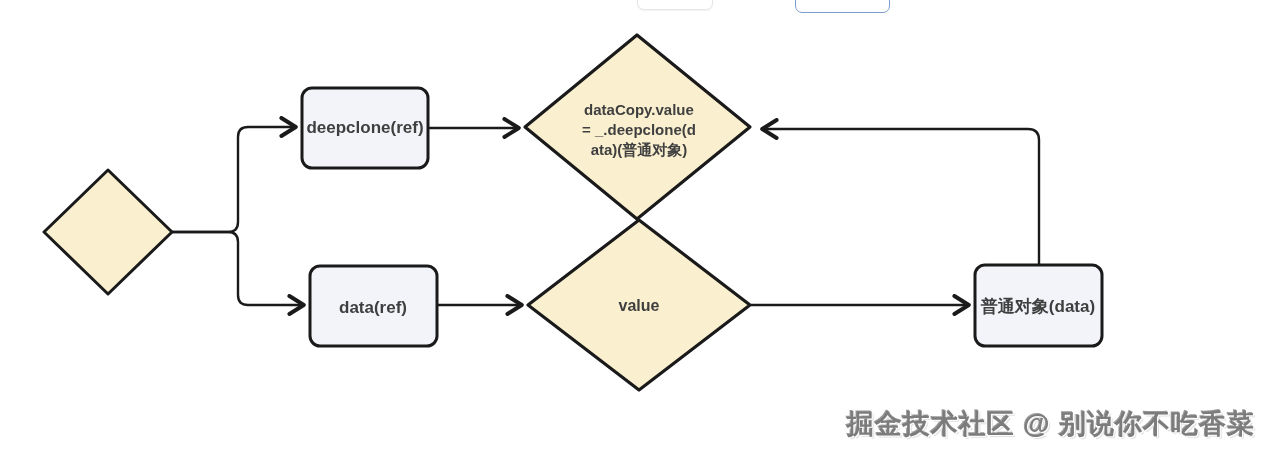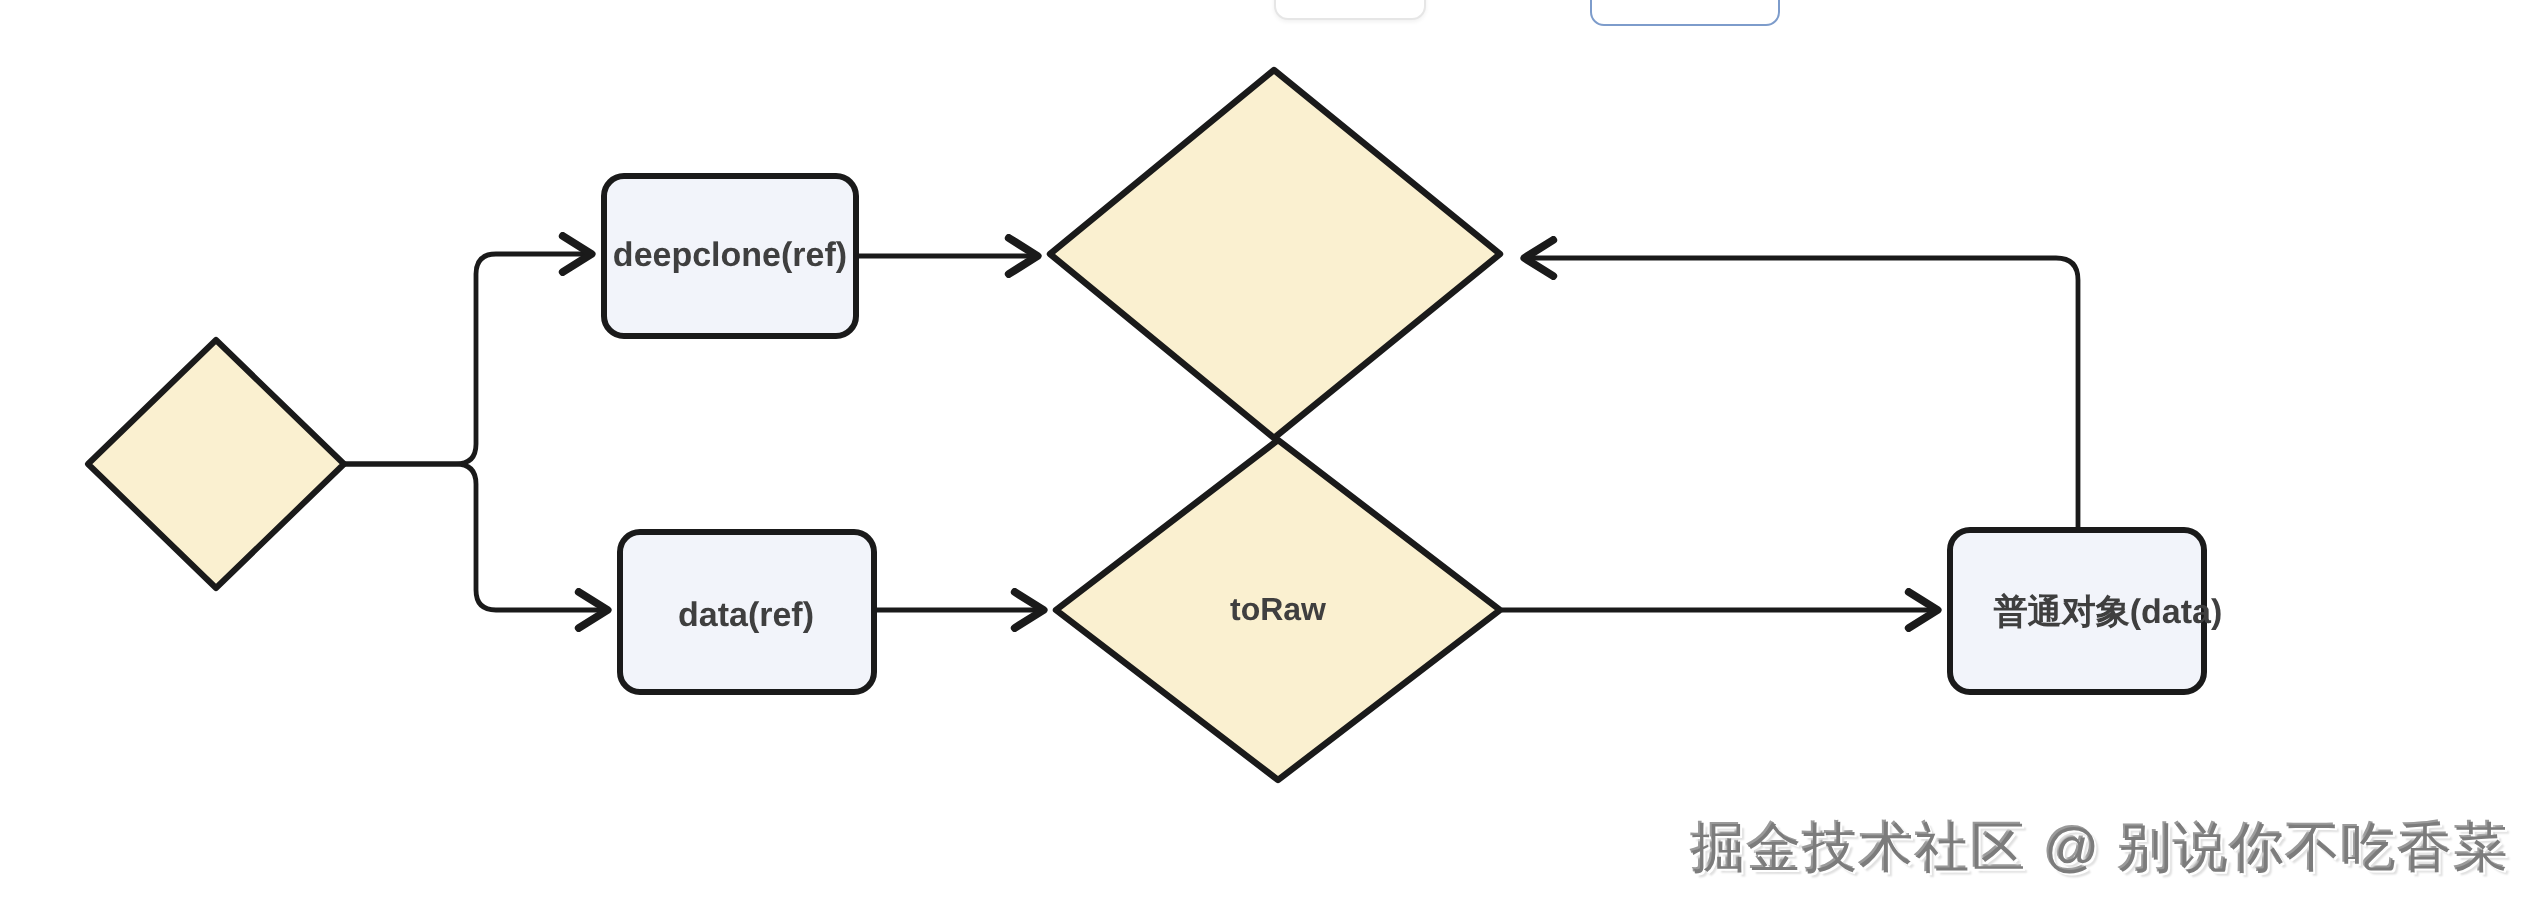--- a/index.html
+++ b/index.html
@@ -106,6 +106,11 @@
 
   <div class="node-label lbl-data">data(ref)</div>
 
+  <div class="node-label lbl-deepclone">
+    <span class="ln">dataCopy.value</span>
+    <span class="ln">= _.deepclone(d</span>
+    <span class="ln">ata)(普通对象)</span>
+  </div>
 
   <div class="node-label lbl-toraw">toRaw</div>
 

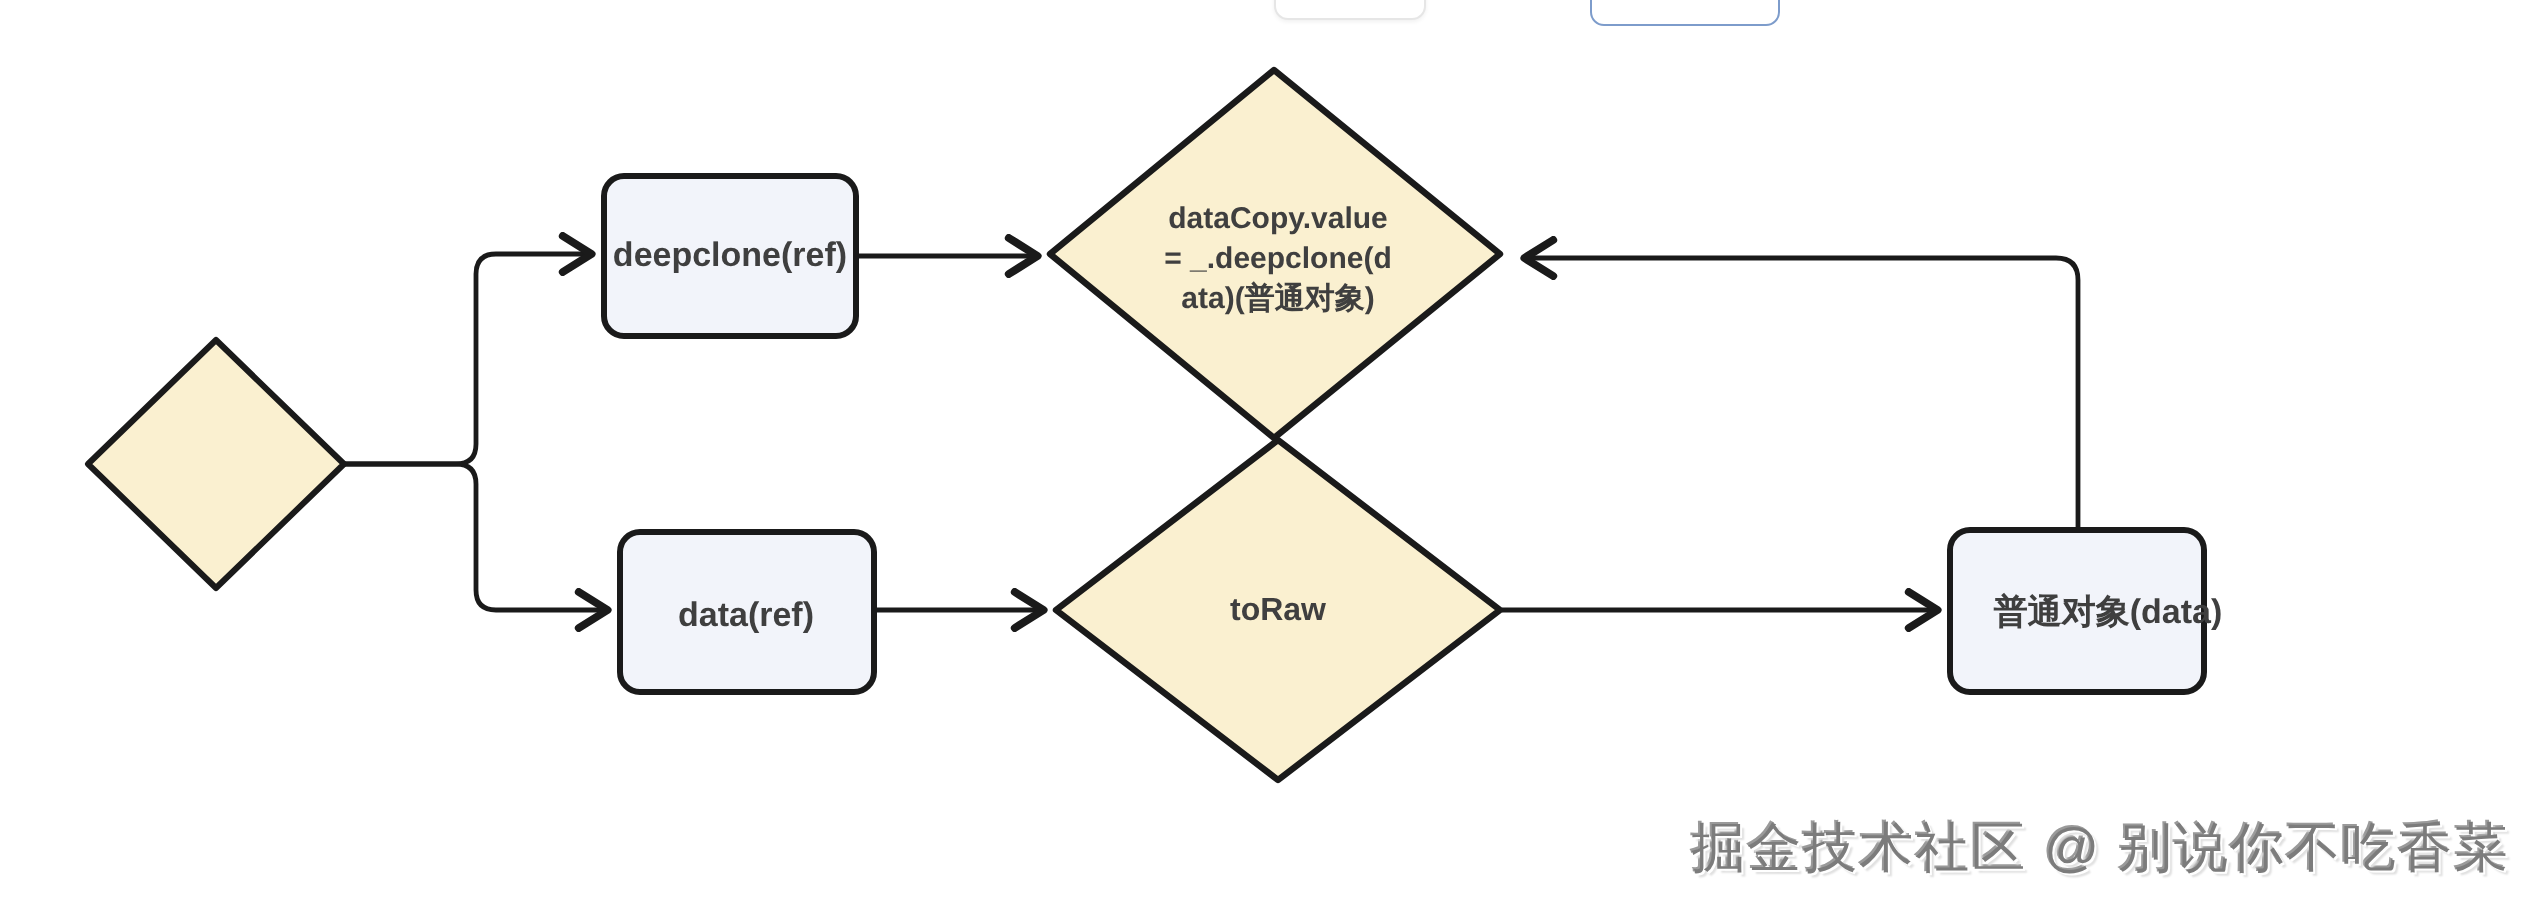--- a/index.html
+++ b/index.html
@@ -112,7 +112,7 @@
     <span class="ln">ata)(普通对象)</span>
   </div>
 
-  <div class="node-label lbl-toraw">toRaw</div>
+  <div class="node-label lbl-toraw">value</div>
 
   <div class="node-label lbl-plainobj">普通对象(data)</div>
 

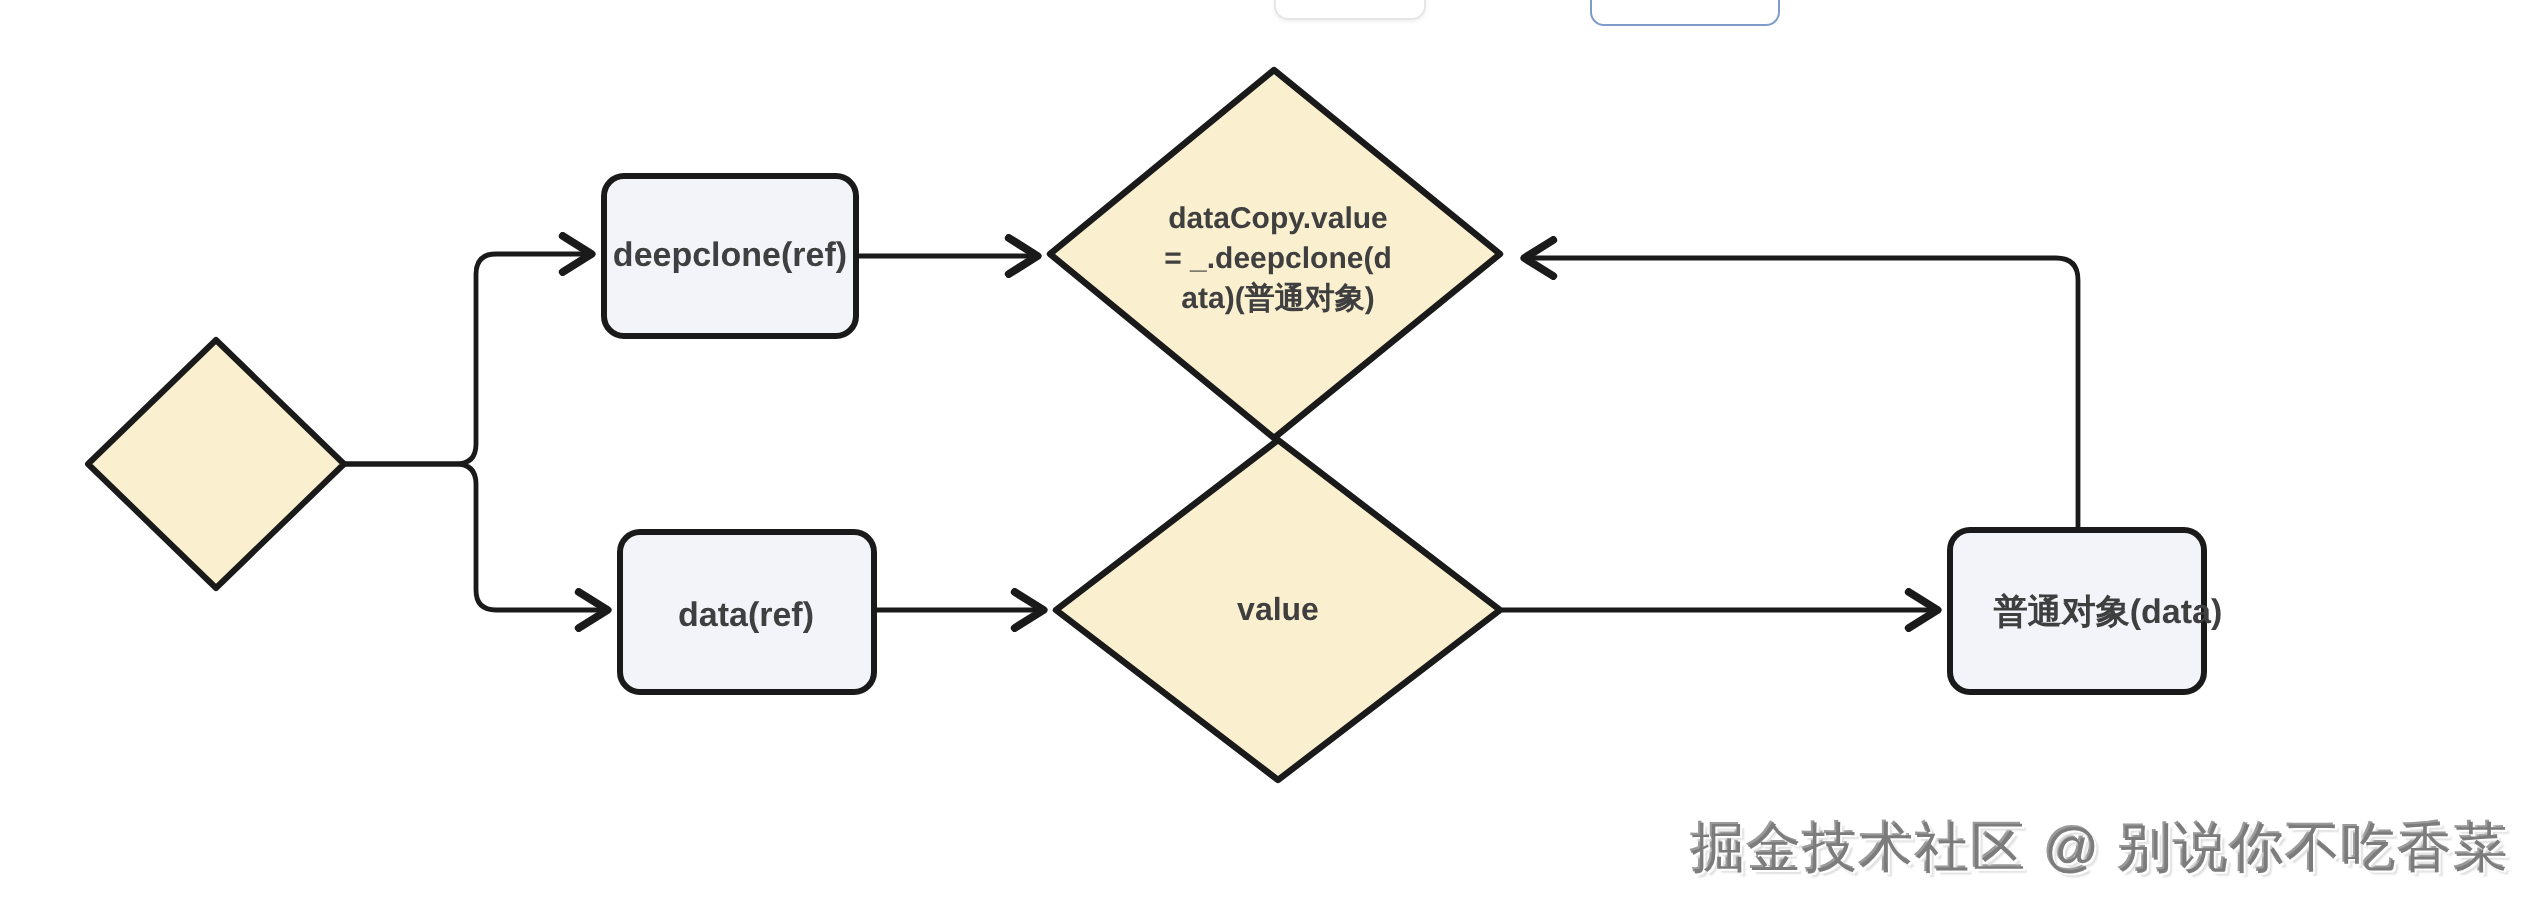--- a/index.html
+++ b/index.html
@@ -52,7 +52,7 @@
   .lbl-data       { left: 373px;  top: 308px; font-size: 17px; }
   .lbl-deepclone  { left: 639px;  top: 130px; font-size: 15px; line-height: 20px; }
   .lbl-toraw      { left: 639px;  top: 306px; font-size: 16px; }
-  .lbl-plainobj   { left: 1038px; top: 306px; font-size: 17px; margin-left: 16px; }
+  .lbl-plainobj   { left: 1038px; top: 306px; font-size: 17px; }
 
   .watermark {
     position: absolute;

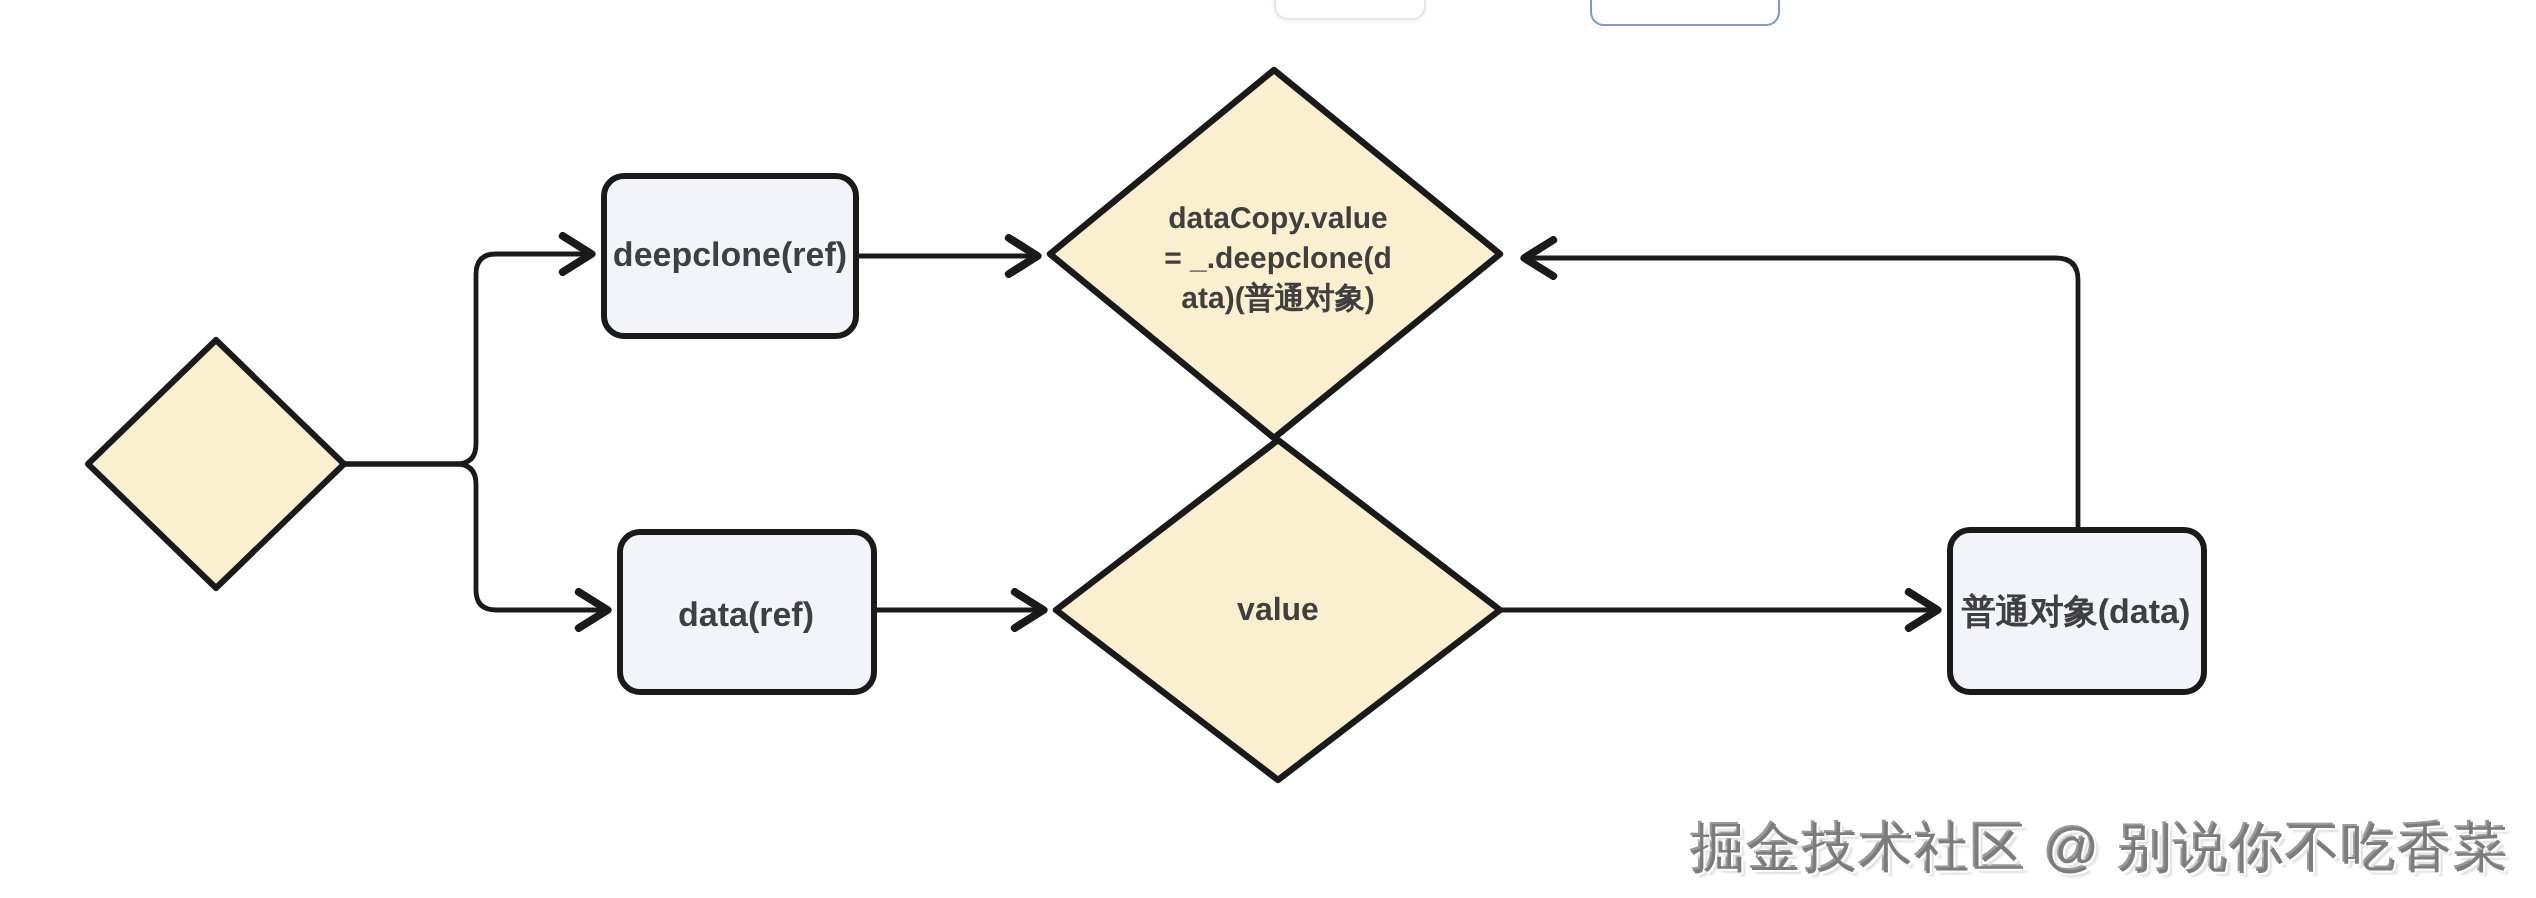--- a/index.html
+++ b/index.html
@@ -59,7 +59,7 @@
     right: 13px;
     bottom: 7px;
     font-size: 27px;
-    font-weight: normal;
+    font-weight: bold;
     letter-spacing: 1px;
     color: #7c7c7c;
     text-shadow: 1px 1px 0 #ffffff, 2px 2px 1px #e0e0e0, -1px -1px 0 #9a9a9a;

